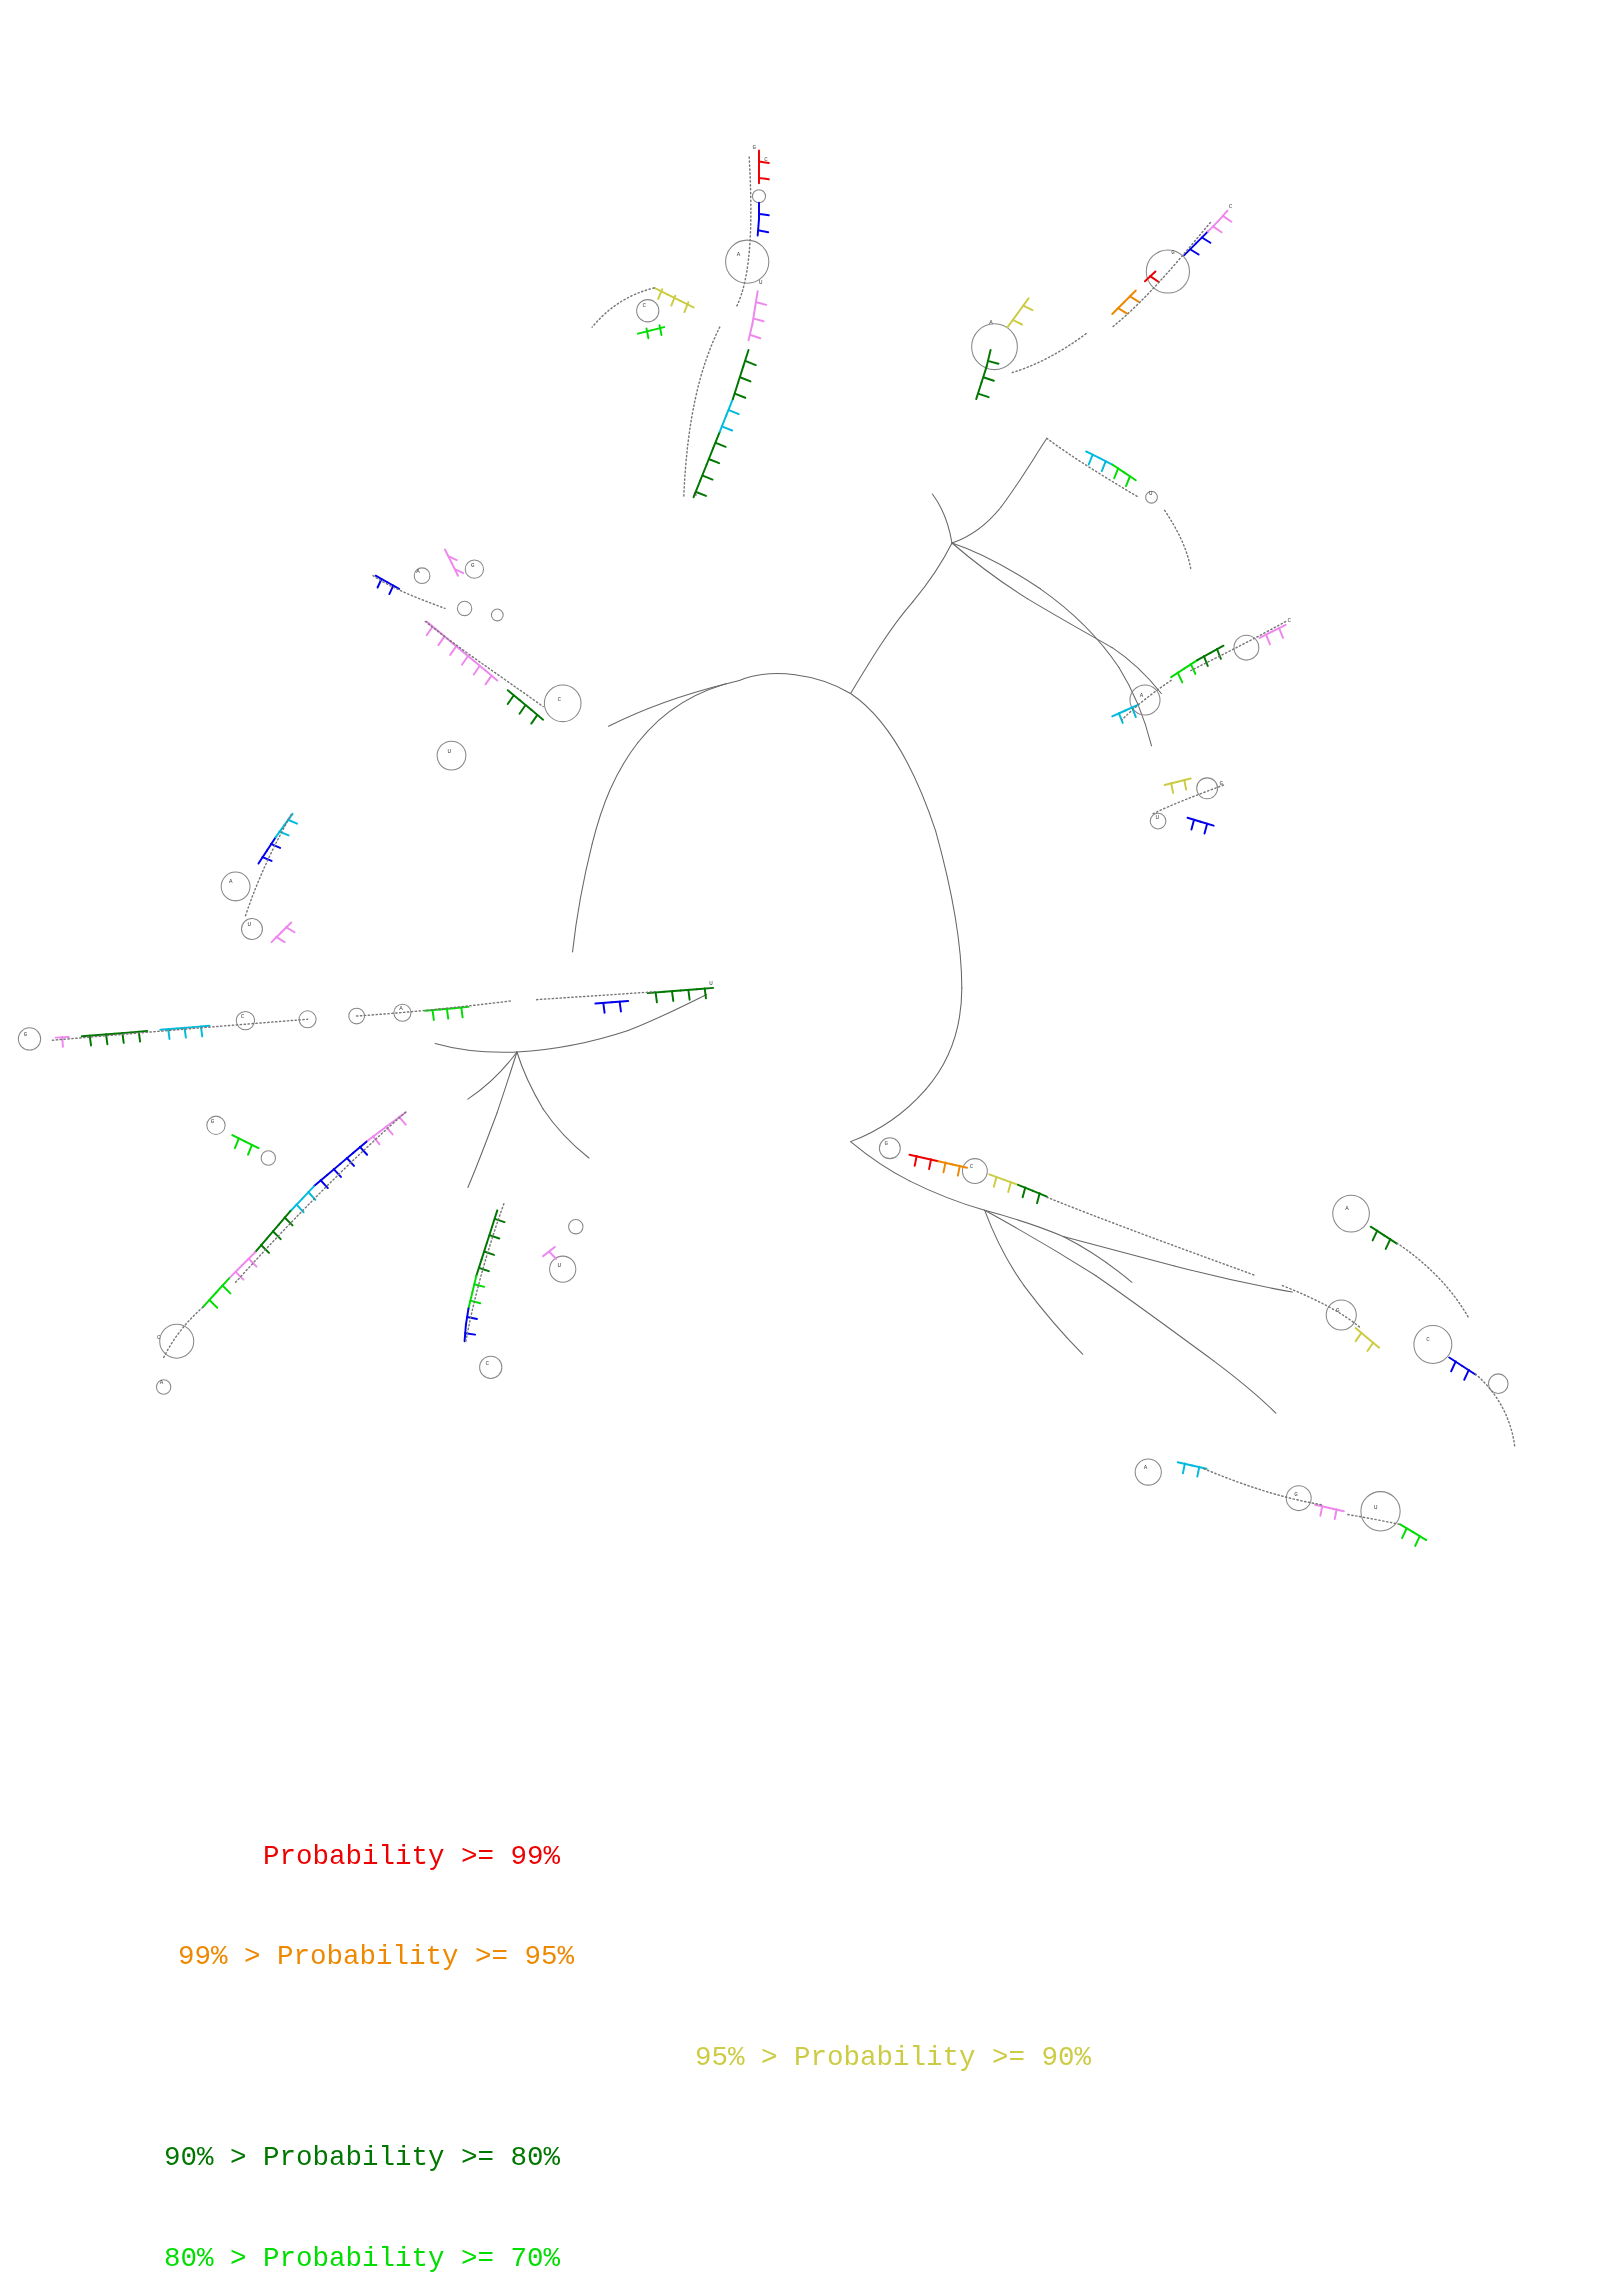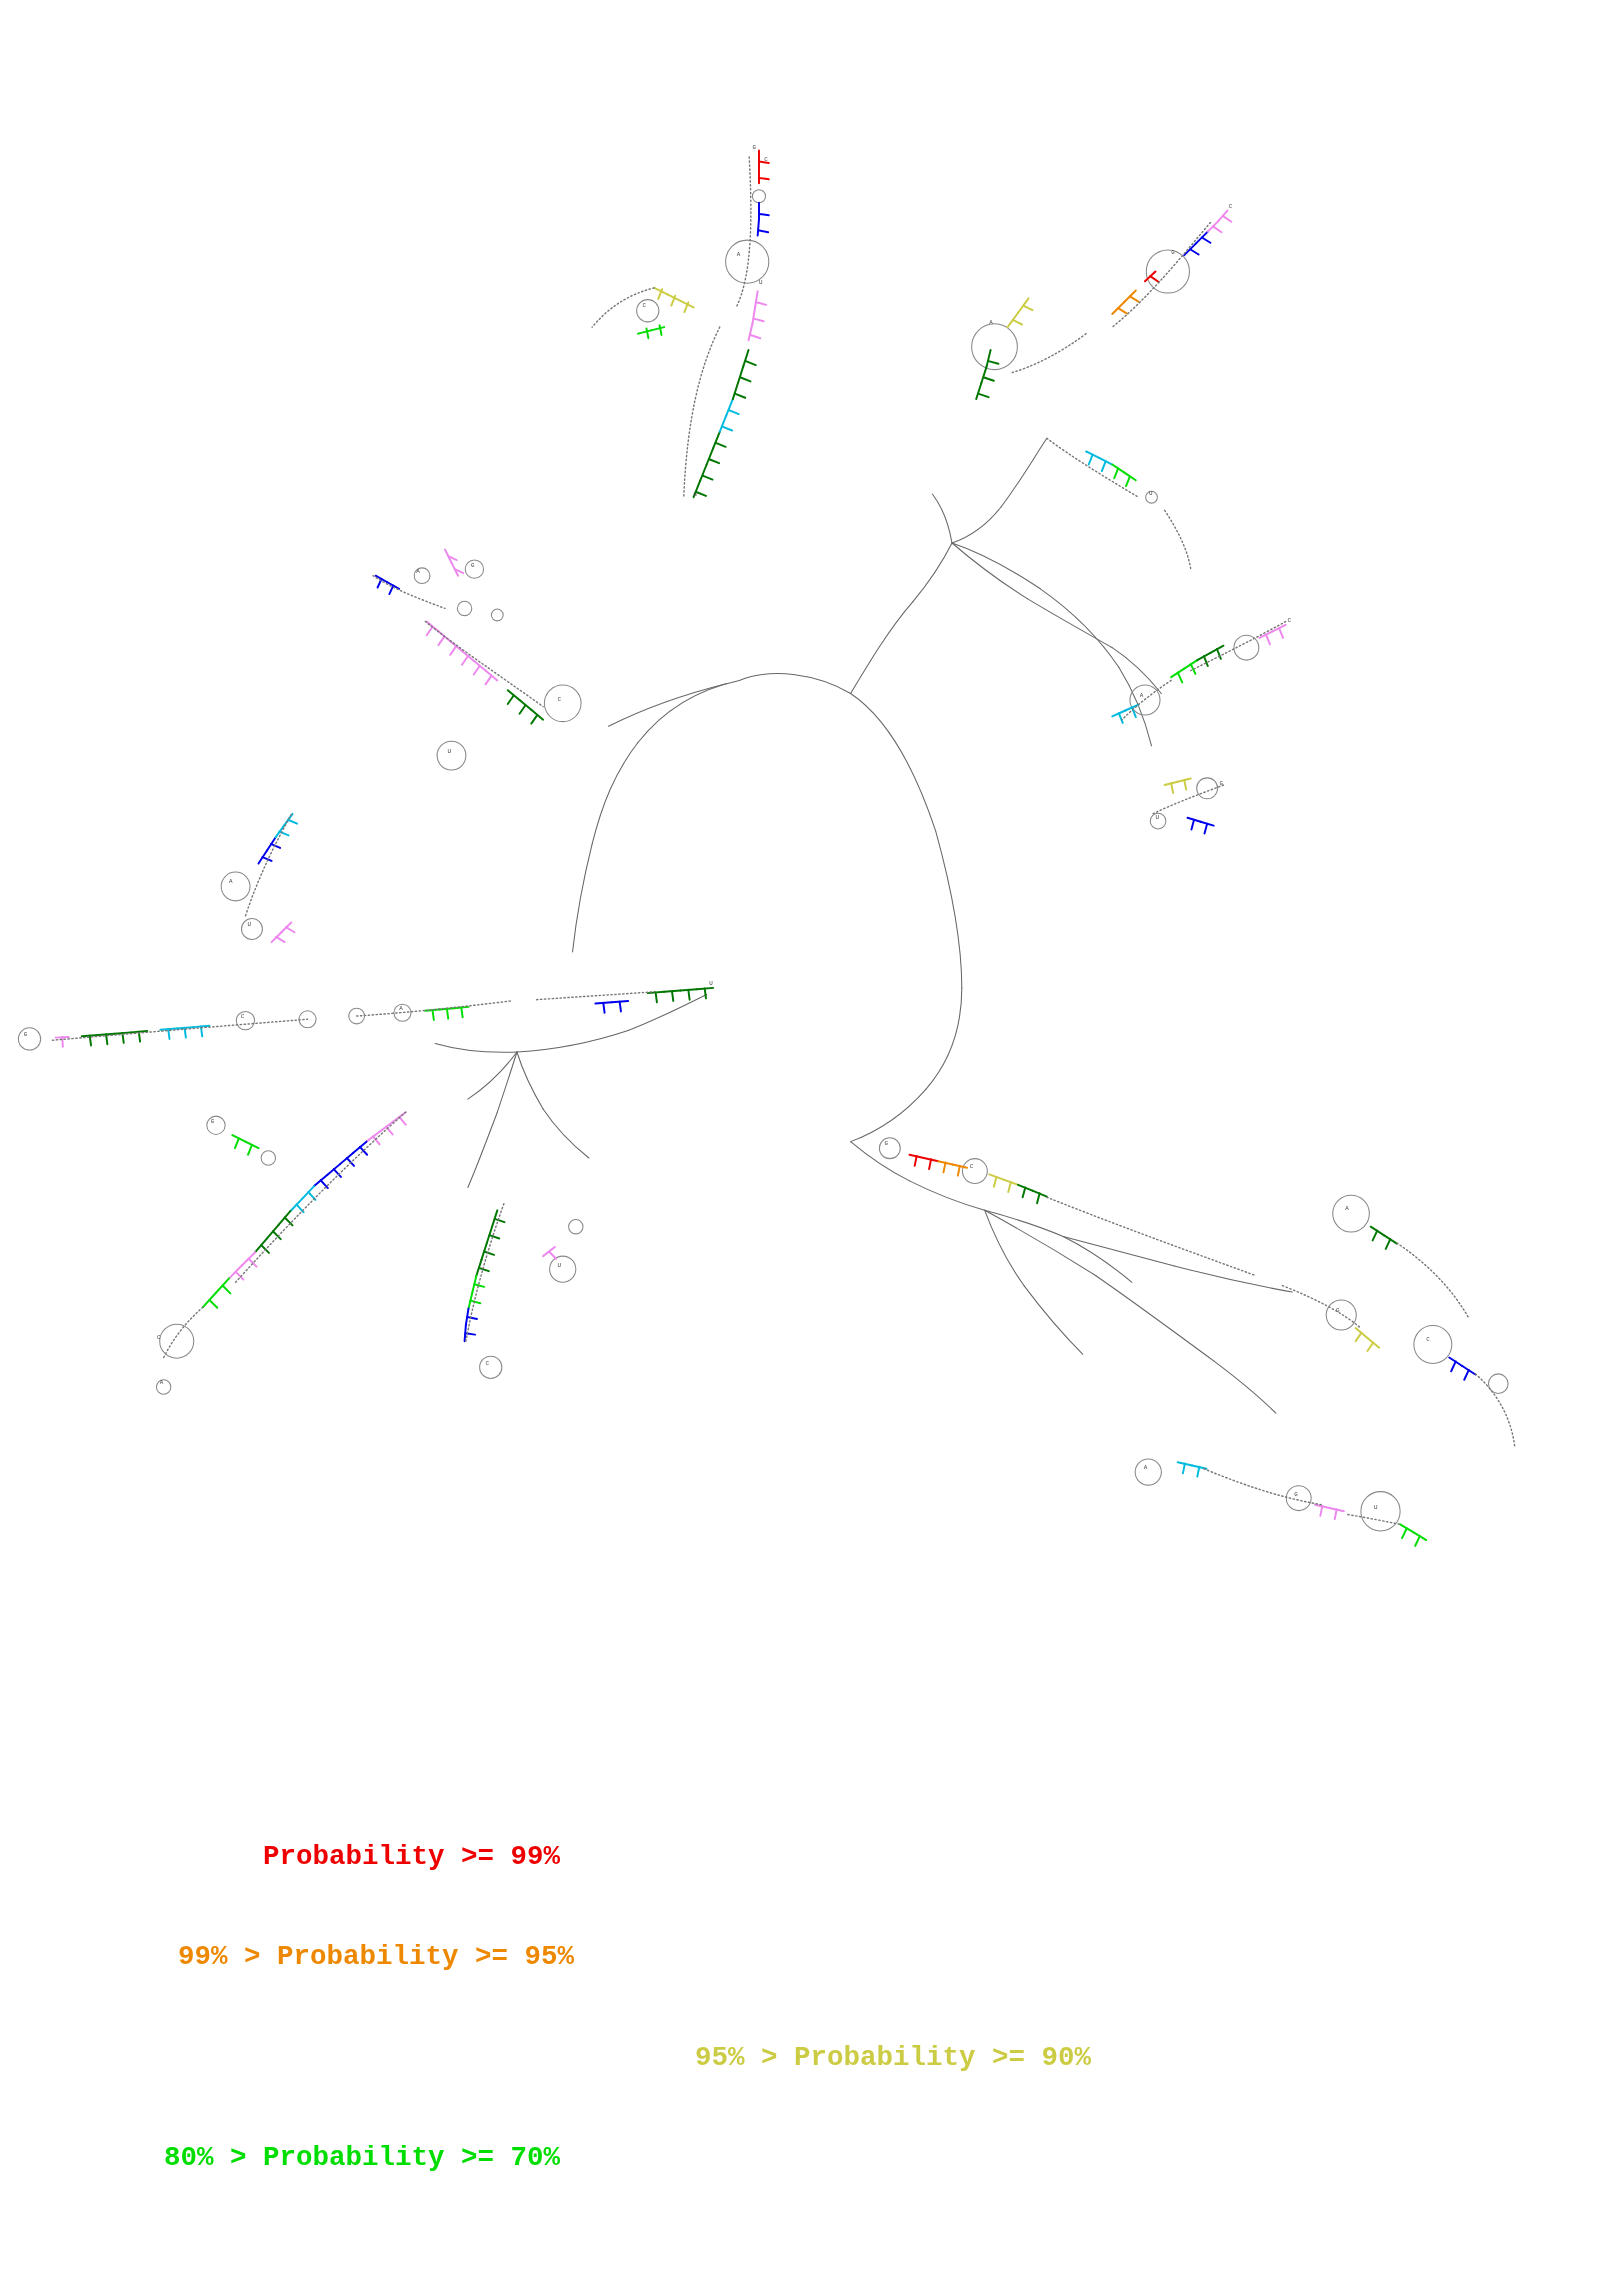--- a/index.html
+++ b/index.html
@@ -30,7 +30,7 @@
   .legend-row {
     font-family: "Liberation Mono", monospace;
     font-size: 27.5px;
-    font-weight: bold;
+    font-weight: normal;
     letter-spacing: 0px;
     white-space: pre;
     line-height: 1.22;

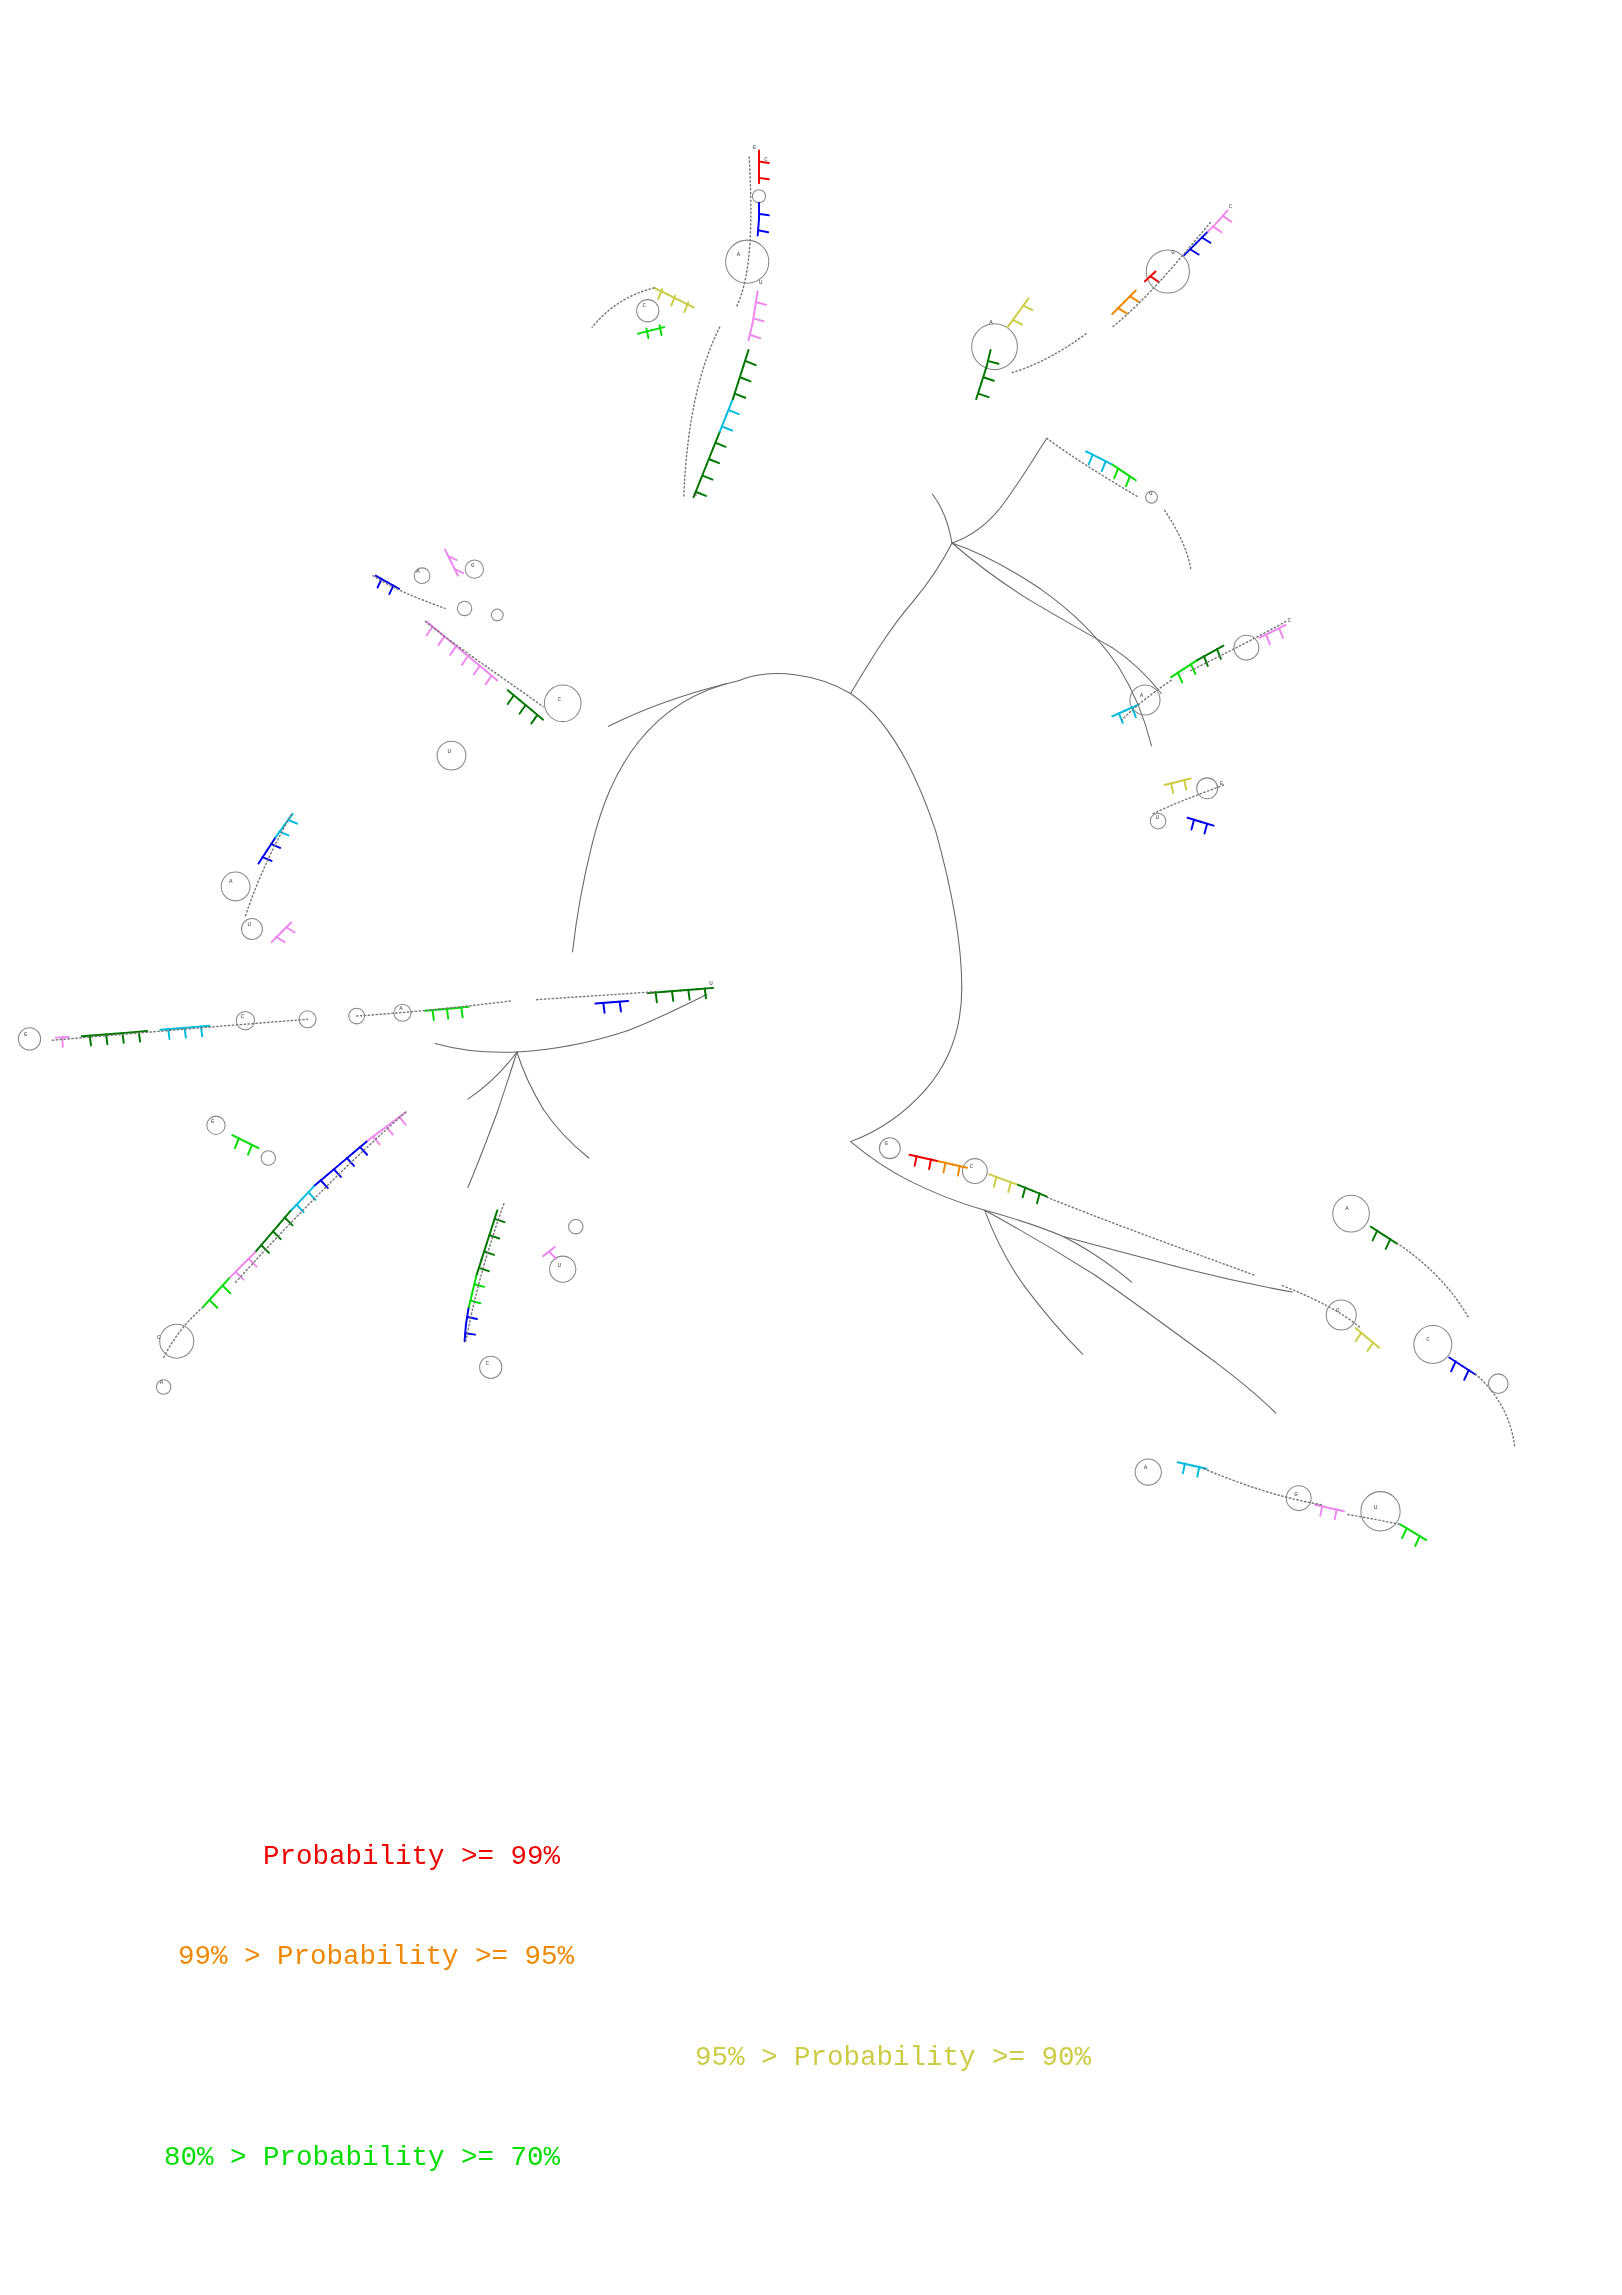--- a/index.html
+++ b/index.html
@@ -652,6 +652,9 @@
   <div class="legend-row" style="color: rgb(204, 204, 68); text-align: center;">
     <span class="lead">95% &gt; </span><span>Probability &gt;= 90%</span>
   </div>
+  <div class="legend-row" style="color: rgb(0, 119, 0);">
+    <span class="lead">90% &gt; </span><span>Probability &gt;= 80%</span>
+  </div>
   <div class="legend-row" style="color: rgb(0, 221, 0);">
     <span class="lead">80% &gt; </span><span>Probability &gt;= 70%</span>
   </div>

